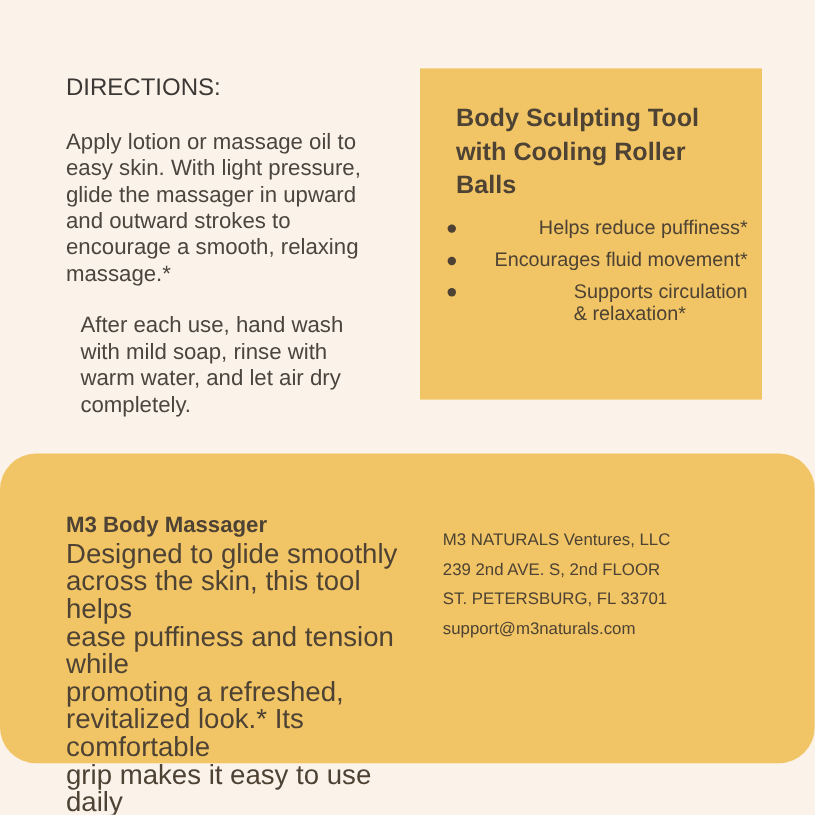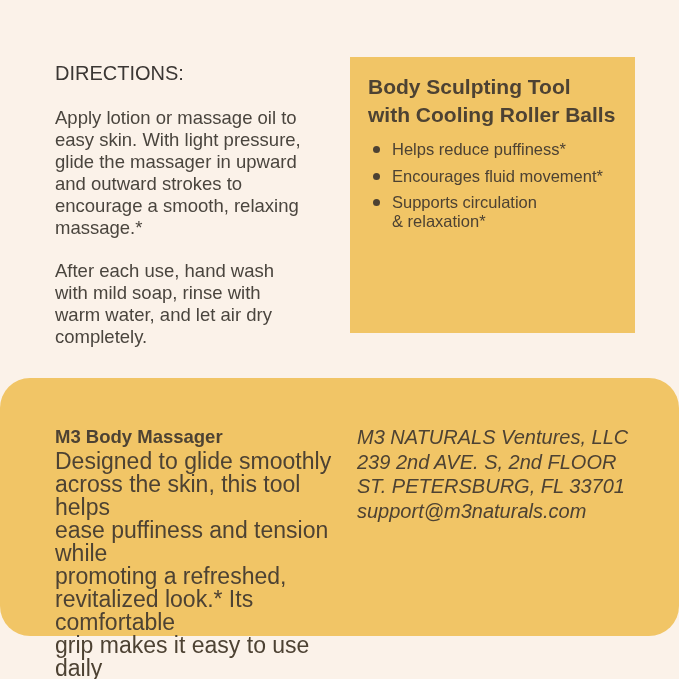--- a/index.html
+++ b/index.html
@@ -58,7 +58,7 @@
     color:var(--text-on-gold);
   }
   .feature-box h2{
-    margin:0;
+    margin:12px;
     font-size:21px;
     line-height:28px;
     font-weight:bold;

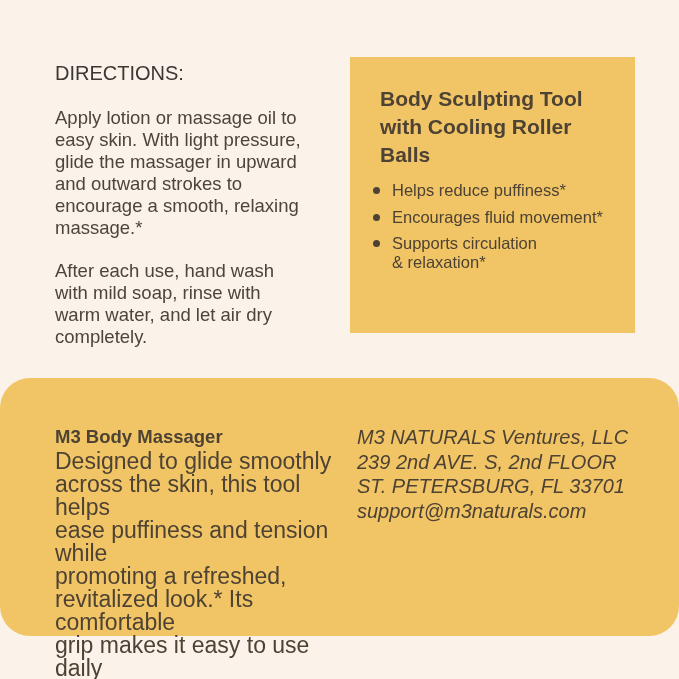--- a/index.html
+++ b/index.html
@@ -74,6 +74,7 @@
     margin-bottom:8px;
     font-size:16.5px;
     line-height:18.5px;
+    justify-content:space-between;
   }
   .bullet-dot{
     flex:0 0 auto;

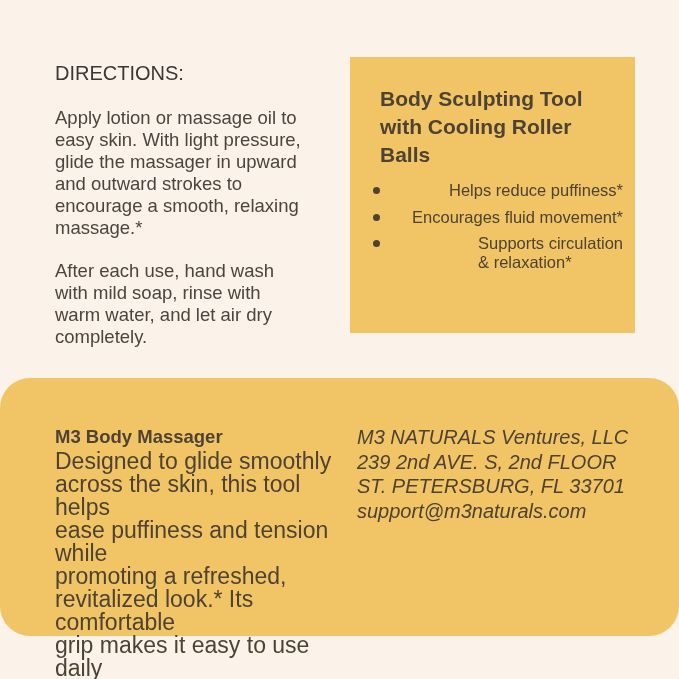--- a/index.html
+++ b/index.html
@@ -43,7 +43,7 @@
     font-size:18.5px;
     line-height:22px;
   }
-  .directions p + p{margin-top:21px;}
+  .directions p + p{margin-top:21px;margin-left:12px;}
 
   
   .feature-box{

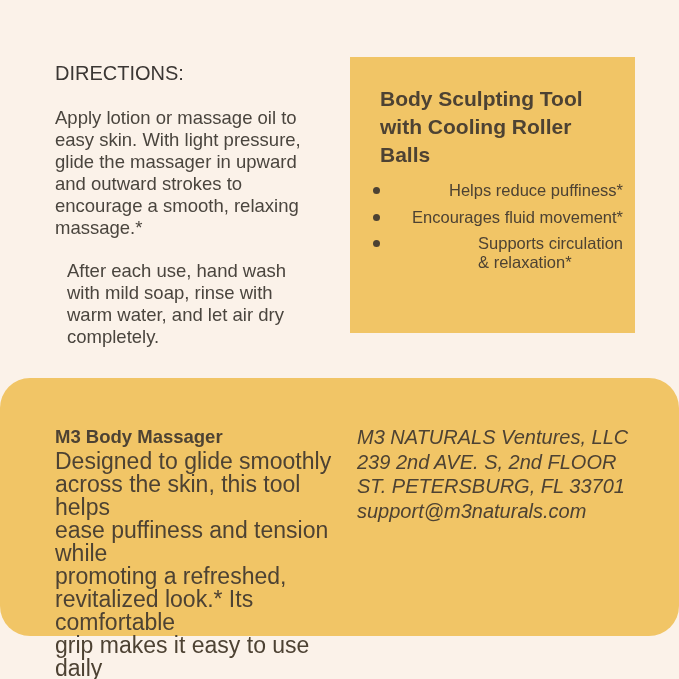--- a/index.html
+++ b/index.html
@@ -126,10 +126,9 @@
     font-weight:bold;
   }
   .distributor-block p{
-    margin:0;
-    font-size:20px;
+    margin:12px;
+    font-size:14px;
     line-height:24.5px;
-    font-style:italic;
   }
 </style>
 </head>

